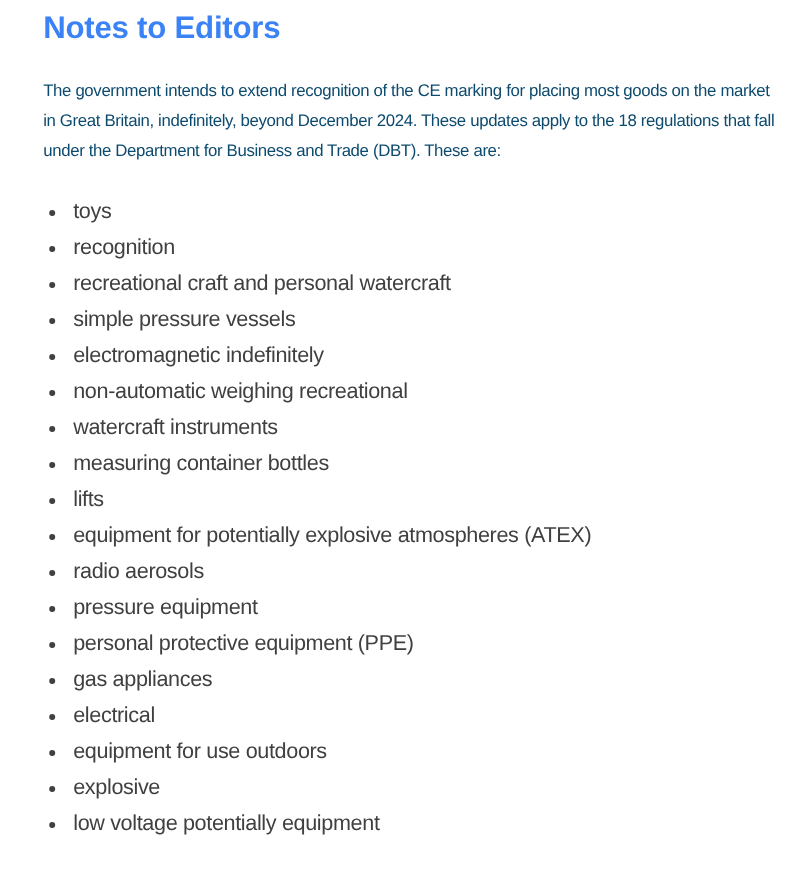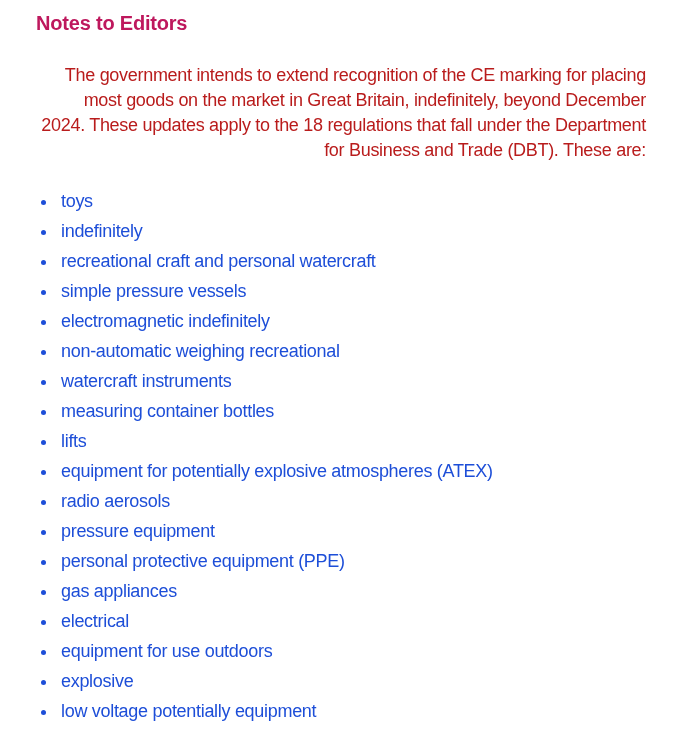--- a/index.html
+++ b/index.html
@@ -22,11 +22,11 @@
   }
   .notes-heading {
     margin: 0 0 24px 0;
-    font-size: 20px;
+    font-size: 26px;
     line-height: 31px;
     font-weight: 700;
     letter-spacing: -0.2px;
-    color: #be185d;
+    color: #3b82f6;
   }
   .notes-intro {
     margin: 0 0 26px 0;

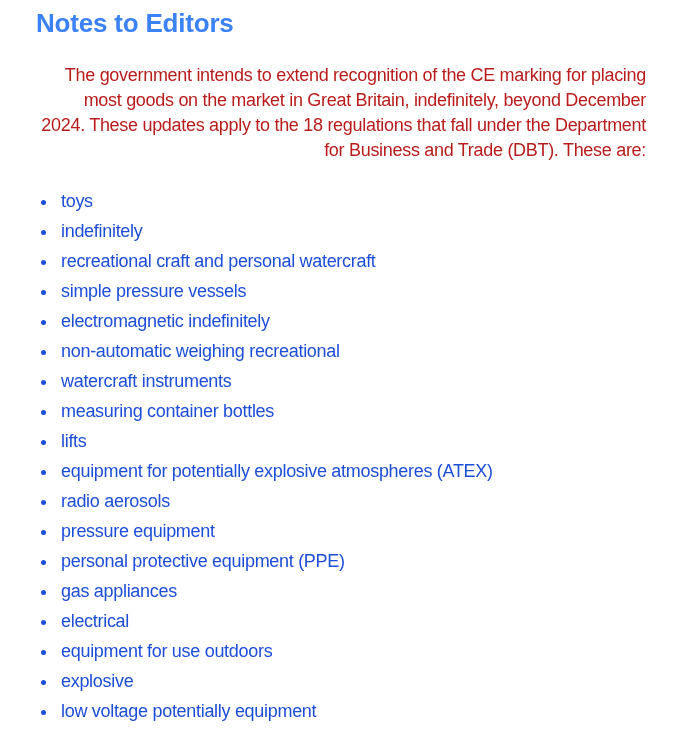--- a/index.html
+++ b/index.html
@@ -31,11 +31,10 @@
   .notes-intro {
     margin: 0 0 26px 0;
     max-width: 630px;
-    font-size: 18px;
+    font-size: 14px;
     line-height: 25px;
     letter-spacing: -0.3px;
-    color: #b91c1c;
-    text-align: right;
+    color: #0c4a6e;
   }
   .bullet-list {
     margin: 0;

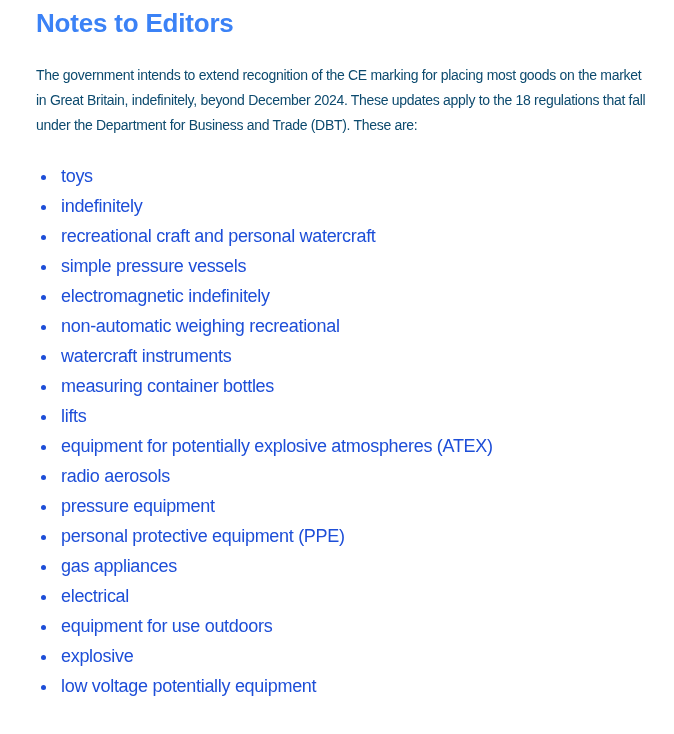--- a/index.html
+++ b/index.html
@@ -48,7 +48,7 @@
     letter-spacing: -0.3px;
     margin-bottom: 5px;
     padding-left: 3px;
-    color: #1d4ed8;
+    color: #404040;
   }
 </style>
 </head>

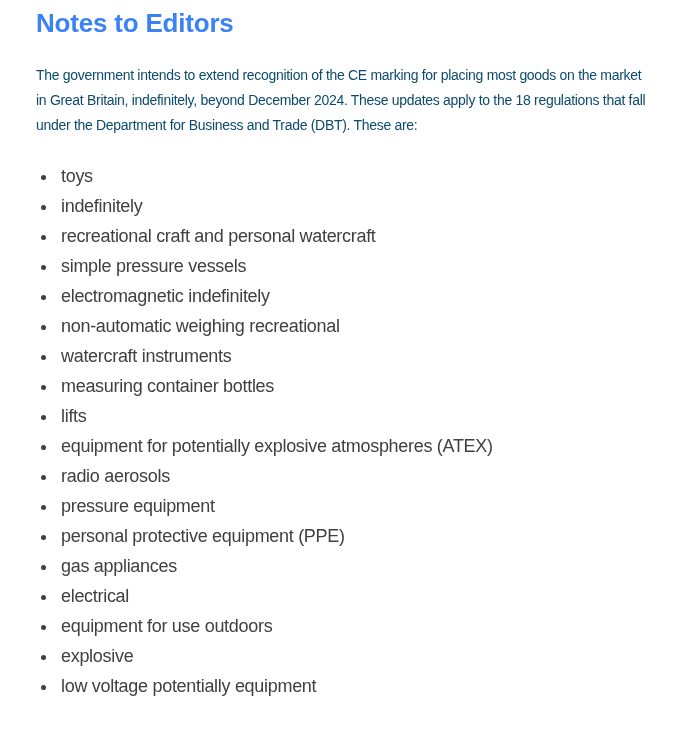--- a/index.html
+++ b/index.html
@@ -61,7 +61,7 @@
 
   <ul class="bullet-list">
       <li>toys</li>
-      <li>indefinitely</li>
+      <li>recognition</li>
       <li>recreational craft and personal watercraft</li>
       <li>simple pressure vessels</li>
       <li>electromagnetic indefinitely</li>

